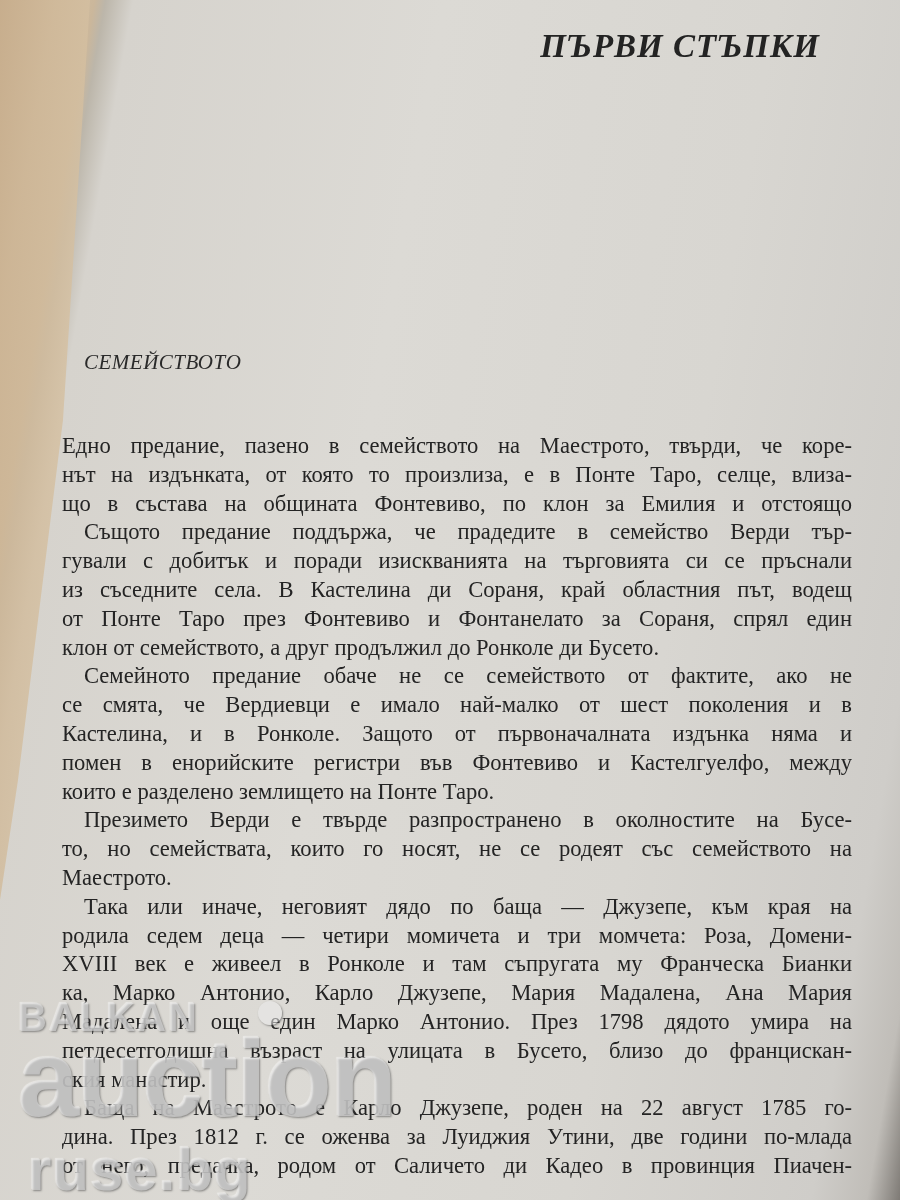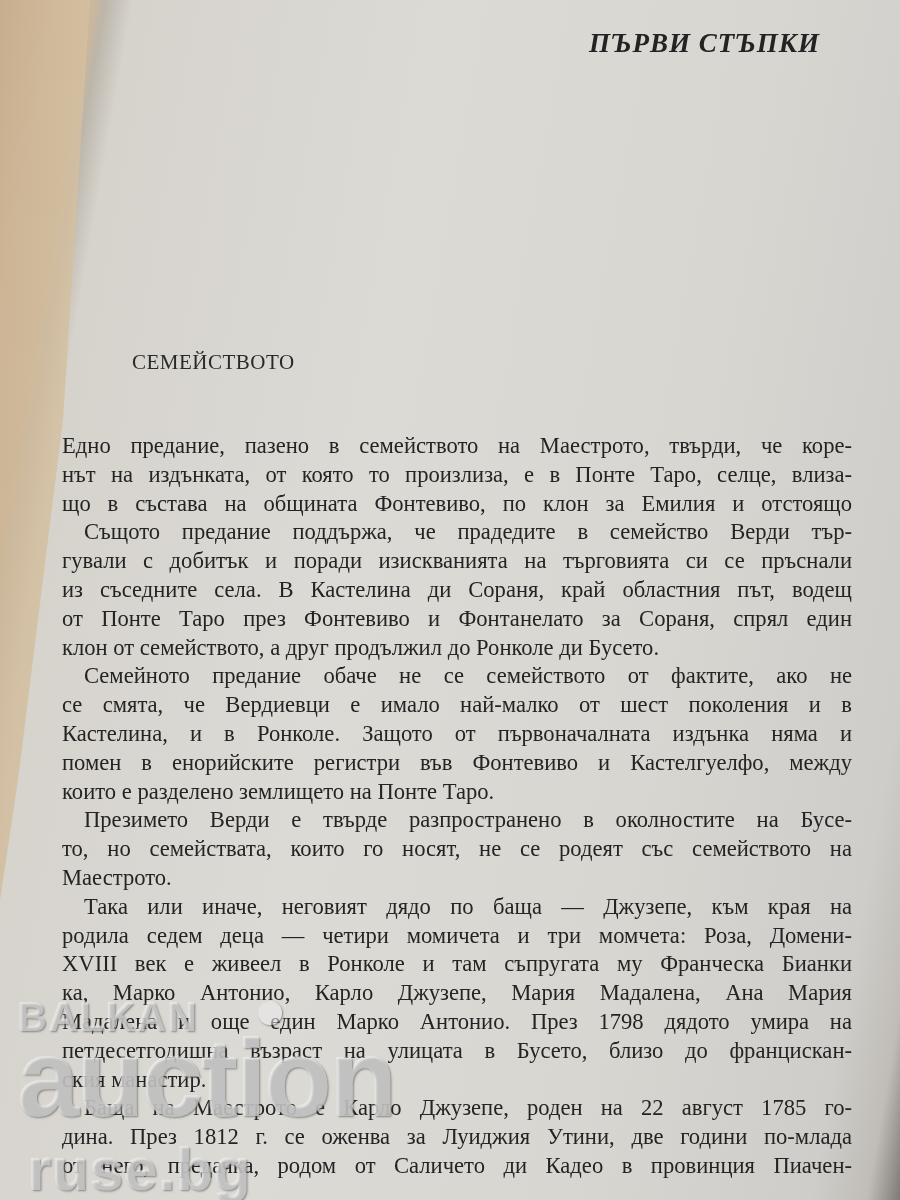--- a/index.html
+++ b/index.html
@@ -24,7 +24,7 @@
     }
     .chapter-title {
       position: absolute; right: 42px; top: 28px;
-      font-size: 27px; font-style: italic; font-weight: bold;
+      font-size: 33px; font-style: italic; font-weight: bold;
       letter-spacing: 1px; color: #232323;
     }
     .section-title {

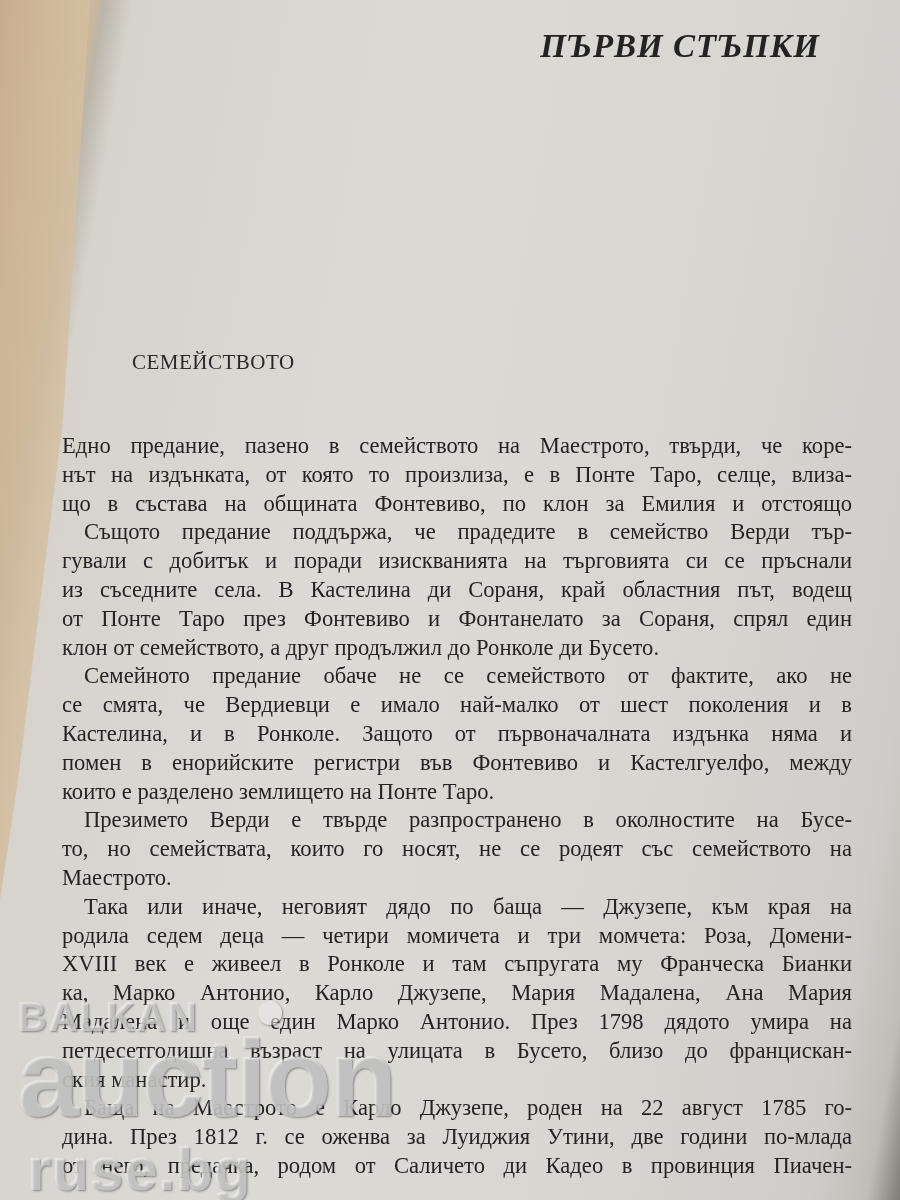--- a/index.html
+++ b/index.html
@@ -29,7 +29,7 @@
     }
     .section-title {
       position: absolute; left: 22px; top: 350px;
-      font-size: 21px; letter-spacing: 0.5px; color: #2a2a2a; margin-left: 48px;
+      font-size: 21px; font-style: italic; letter-spacing: 0.5px; color: #2a2a2a;
     }
     .body-text {
       position: absolute; left: 0; top: 432px; width: 790px;

